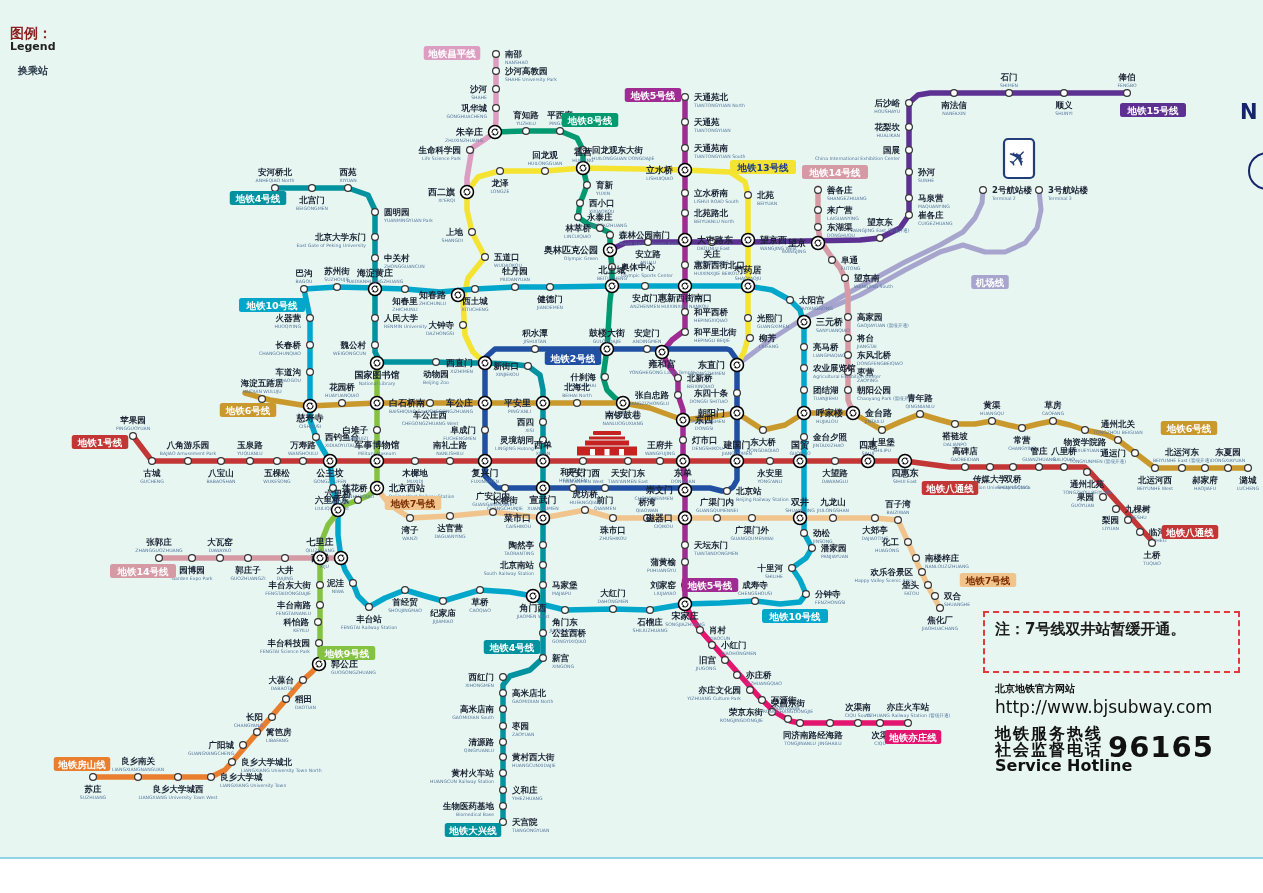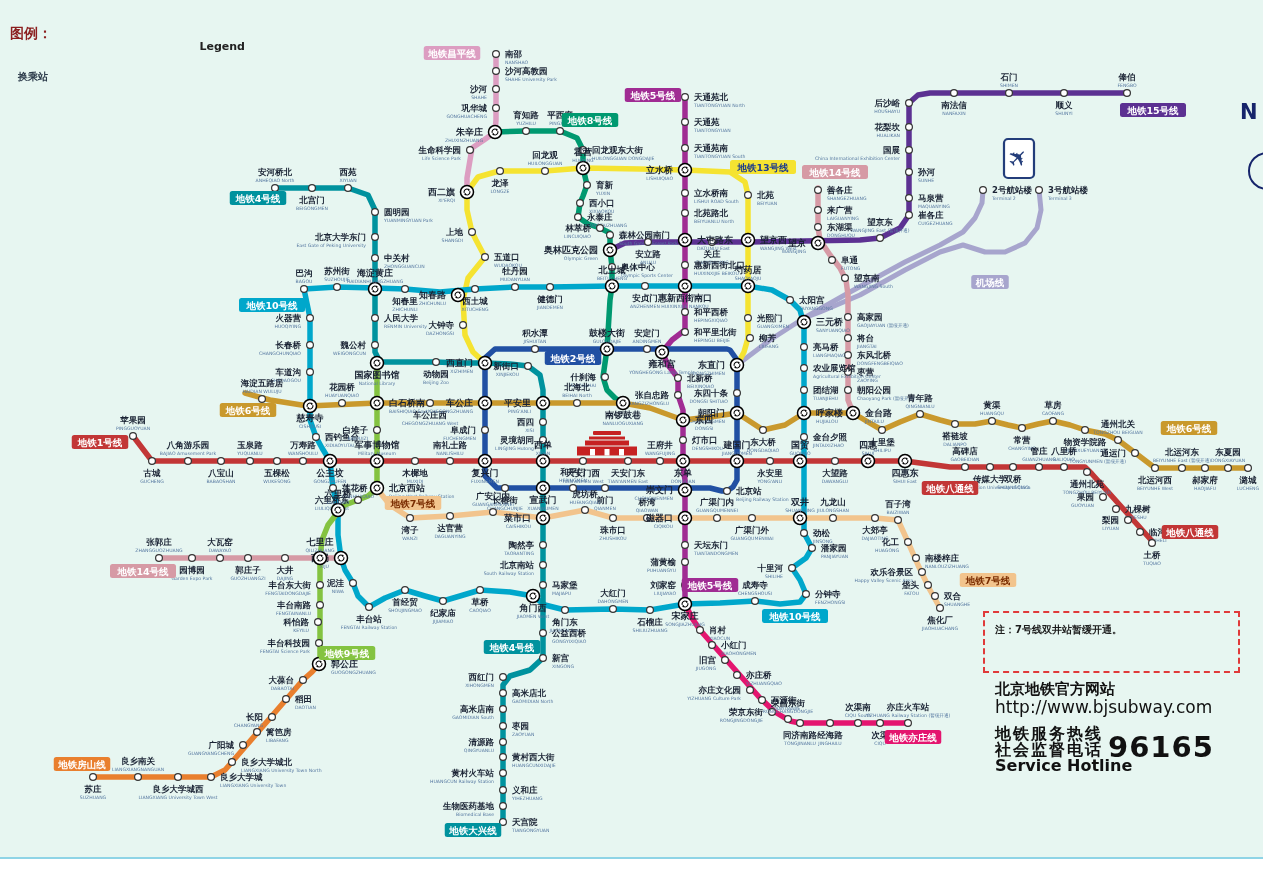--- a/index.html
+++ b/index.html
@@ -9,7 +9,7 @@
   
   #legend{position:absolute;left:10px;top:26px;width:235px;}
   #legend .ttl{font-size:14px;font-weight:bold;color:#8b1f1f;line-height:14px;}
-  #legend .ttl-en{font-size:11px;font-weight:bold;color:#222;margin-bottom:8px;text-align:right;}
+  #legend .ttl-en{font-size:11px;font-weight:bold;color:#222;margin-bottom:8px;}
   #legend .cols{display:flex;gap:8px;}
   .lg-lb{font-size:10px;font-weight:bold;color:#2b3a4a;line-height:11px;}
   #lg-transfer{display:flex;align-items:center;margin-top:4px;height:22px;}

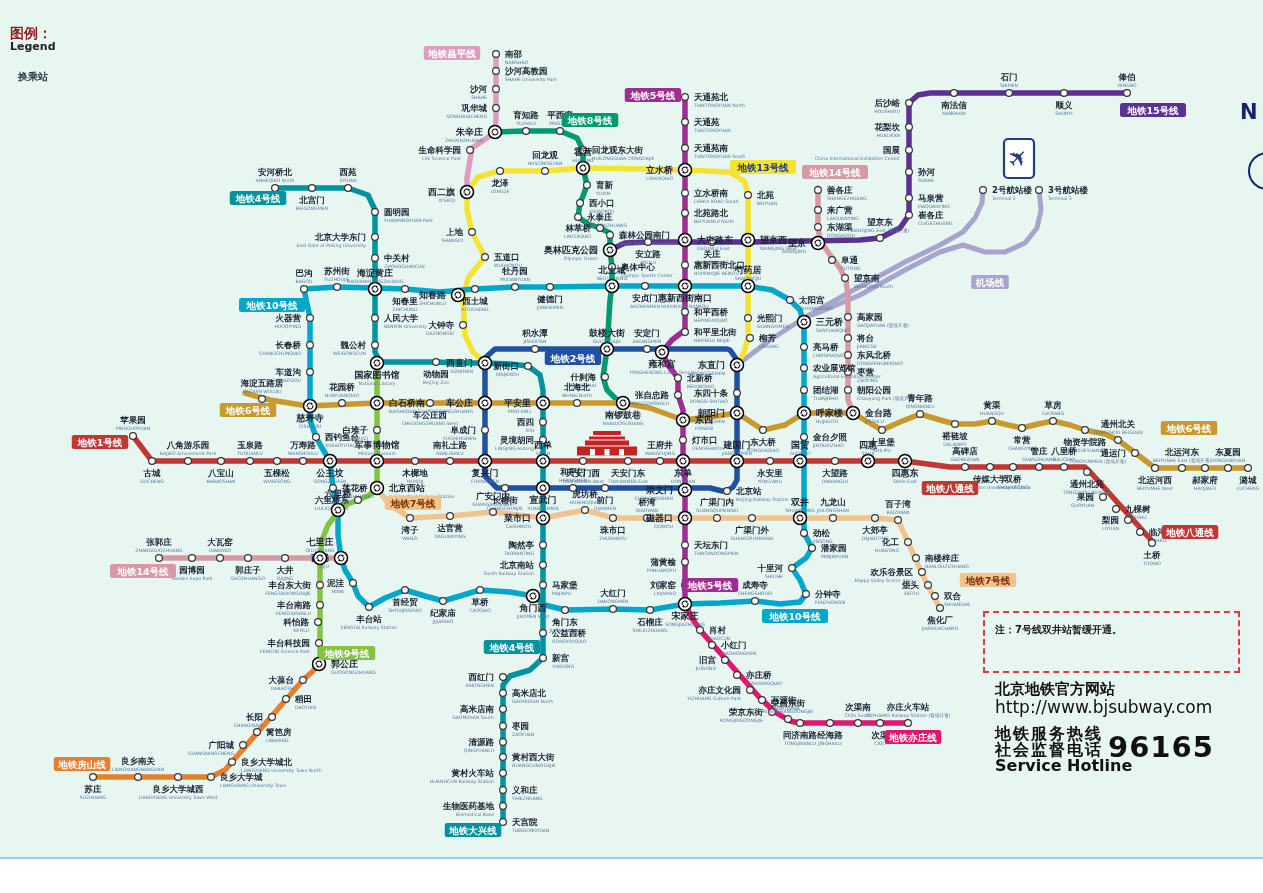--- a/index.html
+++ b/index.html
@@ -12,7 +12,7 @@
   #legend .ttl-en{font-size:11px;font-weight:bold;color:#222;margin-bottom:8px;}
   #legend .cols{display:flex;gap:8px;}
   .lg-lb{font-size:10px;font-weight:bold;color:#2b3a4a;line-height:11px;}
-  #lg-transfer{display:flex;align-items:center;margin-top:4px;height:22px;}
+  #lg-transfer{display:flex;align-items:flex-start;margin-top:4px;height:22px;}
   #lg-transfer .lg-lb{margin-left:8px;}
   
   #notebox{position:absolute;left:983px;top:611px;width:243px;height:52px;border:2px dashed #e03a3a;padding:6px 0 0 10px;}

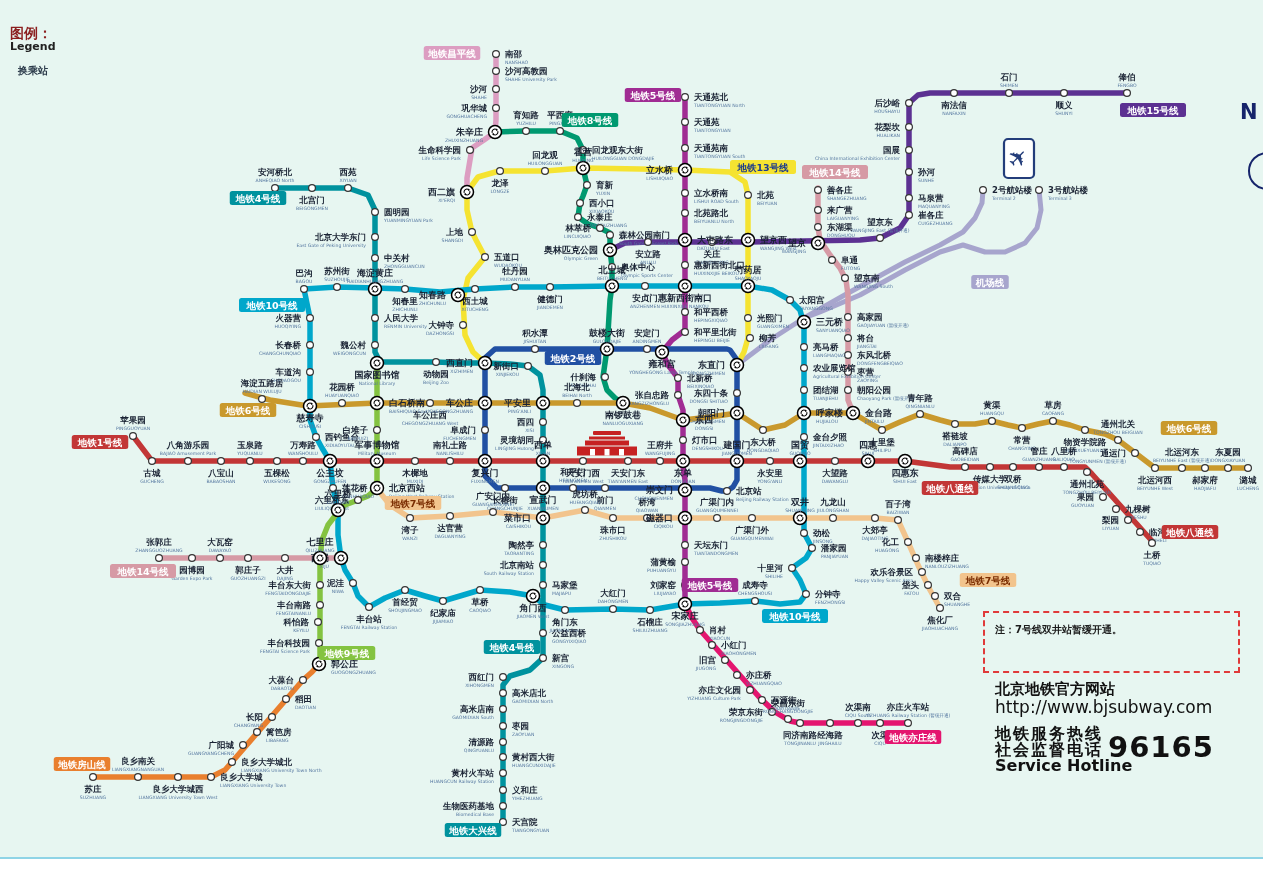--- a/index.html
+++ b/index.html
@@ -16,7 +16,7 @@
   #lg-transfer .lg-lb{margin-left:8px;}
   
   #notebox{position:absolute;left:983px;top:611px;width:243px;height:52px;border:2px dashed #e03a3a;padding:6px 0 0 10px;}
-  #notebox .nl{font-size:10px;font-weight:bold;color:#1c1c1c;line-height:21px;white-space:nowrap;}
+  #notebox .nl{font-size:15px;font-weight:bold;color:#1c1c1c;line-height:21px;white-space:nowrap;}
   #notebox .nl.indent{padding-left:25px;}
   
   #site{position:absolute;left:995px;top:680px;color:#111;}

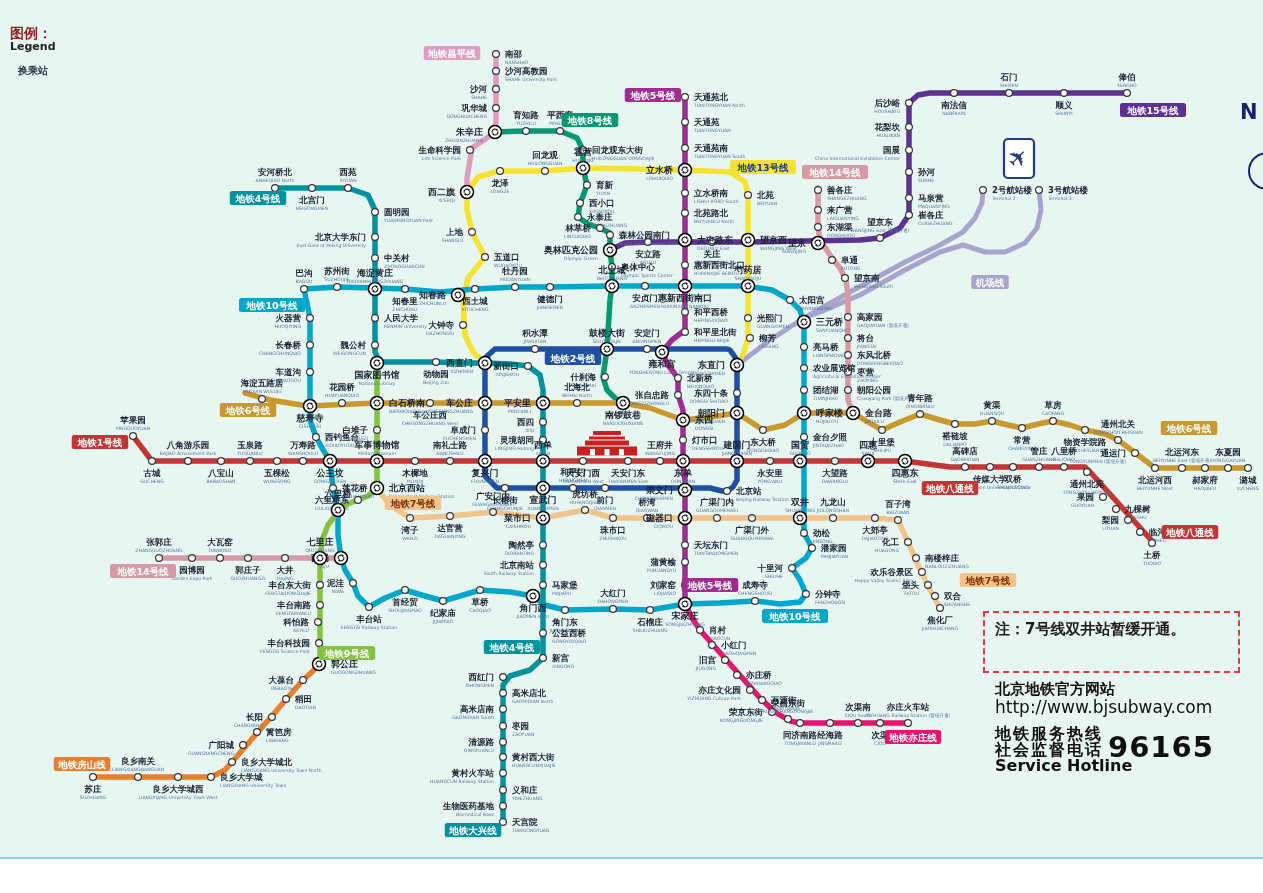--- a/index.html
+++ b/index.html
@@ -20,7 +20,7 @@
   #notebox .nl.indent{padding-left:25px;}
   
   #site{position:absolute;left:995px;top:680px;color:#111;}
-  #site .s1{font-size:15px;font-weight:bold;line-height:18px;}
+  #site .s1{font-size:10px;font-weight:bold;line-height:18px;}
   #site .s2{font-size:17px;line-height:18px;}
   #hotline{position:absolute;left:995px;top:726px;color:#111;}
   #hotline .h1{font-size:16px;font-weight:bold;line-height:16px;letter-spacing:2px;}

